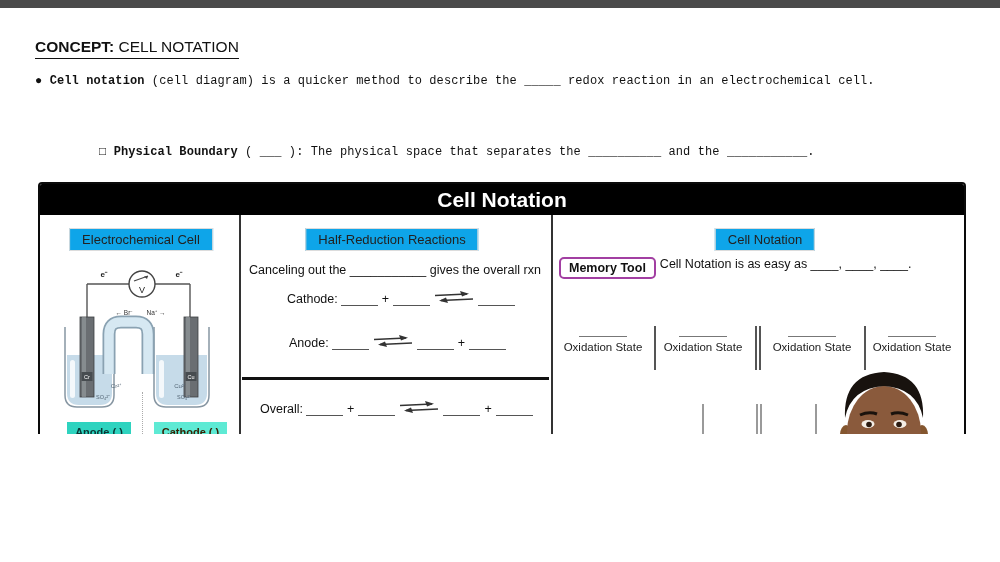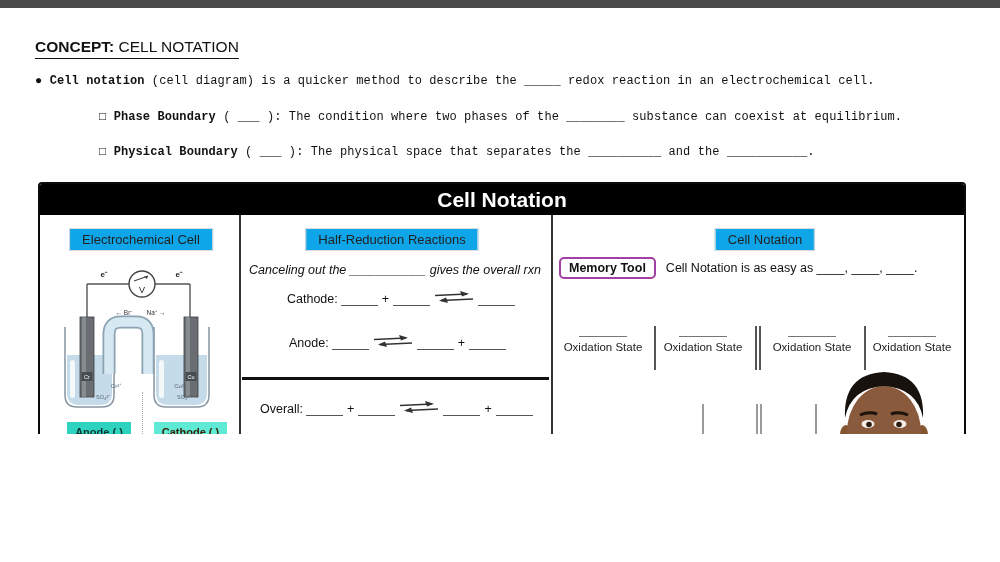--- a/index.html
+++ b/index.html
@@ -79,10 +79,6 @@
     <span class="b">Cell notation</span><span> (cell diagram) is a quicker method to describe the _____ redox reaction in an electrochemical cell.</span>
   </div>
 
-  <div class="abs introline phase">
-    <span>□</span>
-    <span class="b">Phase Boundary</span><span> ( ___ ): The condition where two phases of the ________ substance can coexist at equilibrium.</span>
-  </div>
 
   <div class="abs introline physical">
     <span>□</span>

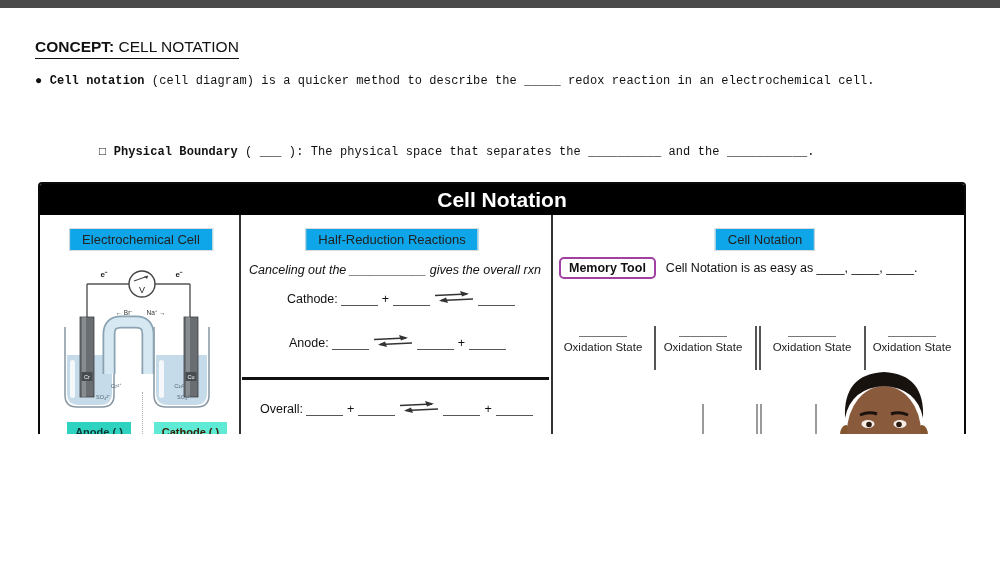--- a/index.html
+++ b/index.html
@@ -40,7 +40,7 @@
   .bl2{left:117px;top:283px;width:62px;}
 
   
-  .cancel{position:absolute;left:209px;top:79px;font-size:12.5px;font-style:italic;}
+  .cancel{position:absolute;left:209px;top:79px;font-size:12.5px;}
   .frow{position:absolute;display:flex;align-items:flex-end;gap:3px;font-size:12.5px;}
   .rowcat{left:247px;top:106px;}
   .rowan{left:249px;top:150px;}

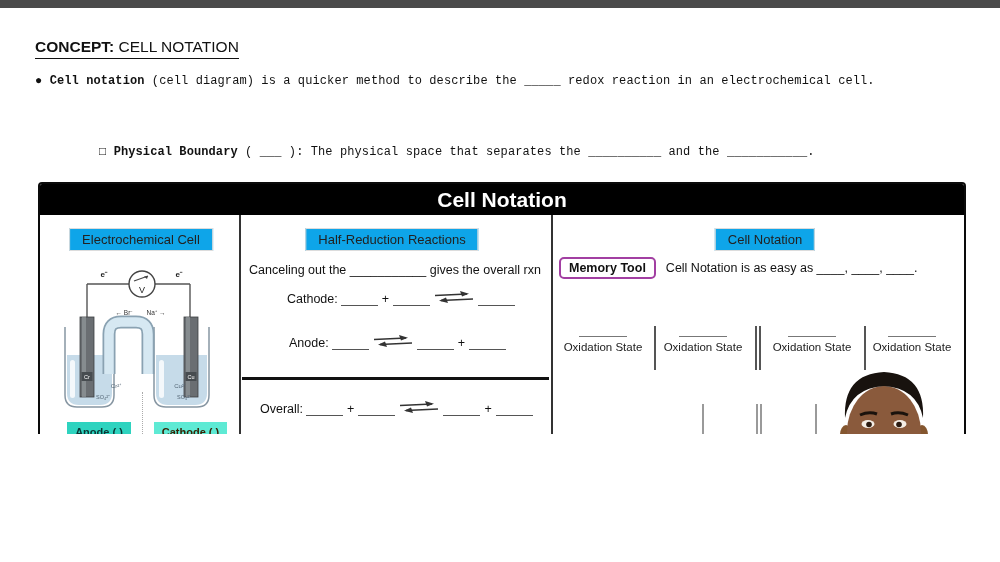--- a/index.html
+++ b/index.html
@@ -51,7 +51,7 @@
   .hrline{position:absolute;left:202px;top:193px;width:307px;height:2.5px;background:#111;}
 
   
-  .memrow{position:absolute;left:519px;top:73px;display:flex;align-items:center;gap:10px;}
+  .memrow{position:absolute;left:519px;top:73px;display:flex;gap:4px;}
   .memchip{border:2px solid #a23fa2;border-radius:5px;padding:2px 8px;font-weight:bold;font-size:12.5px;}
   .memtext{font-size:12.5px;}
   .oxg{position:absolute;top:140px;width:96px;text-align:center;}

